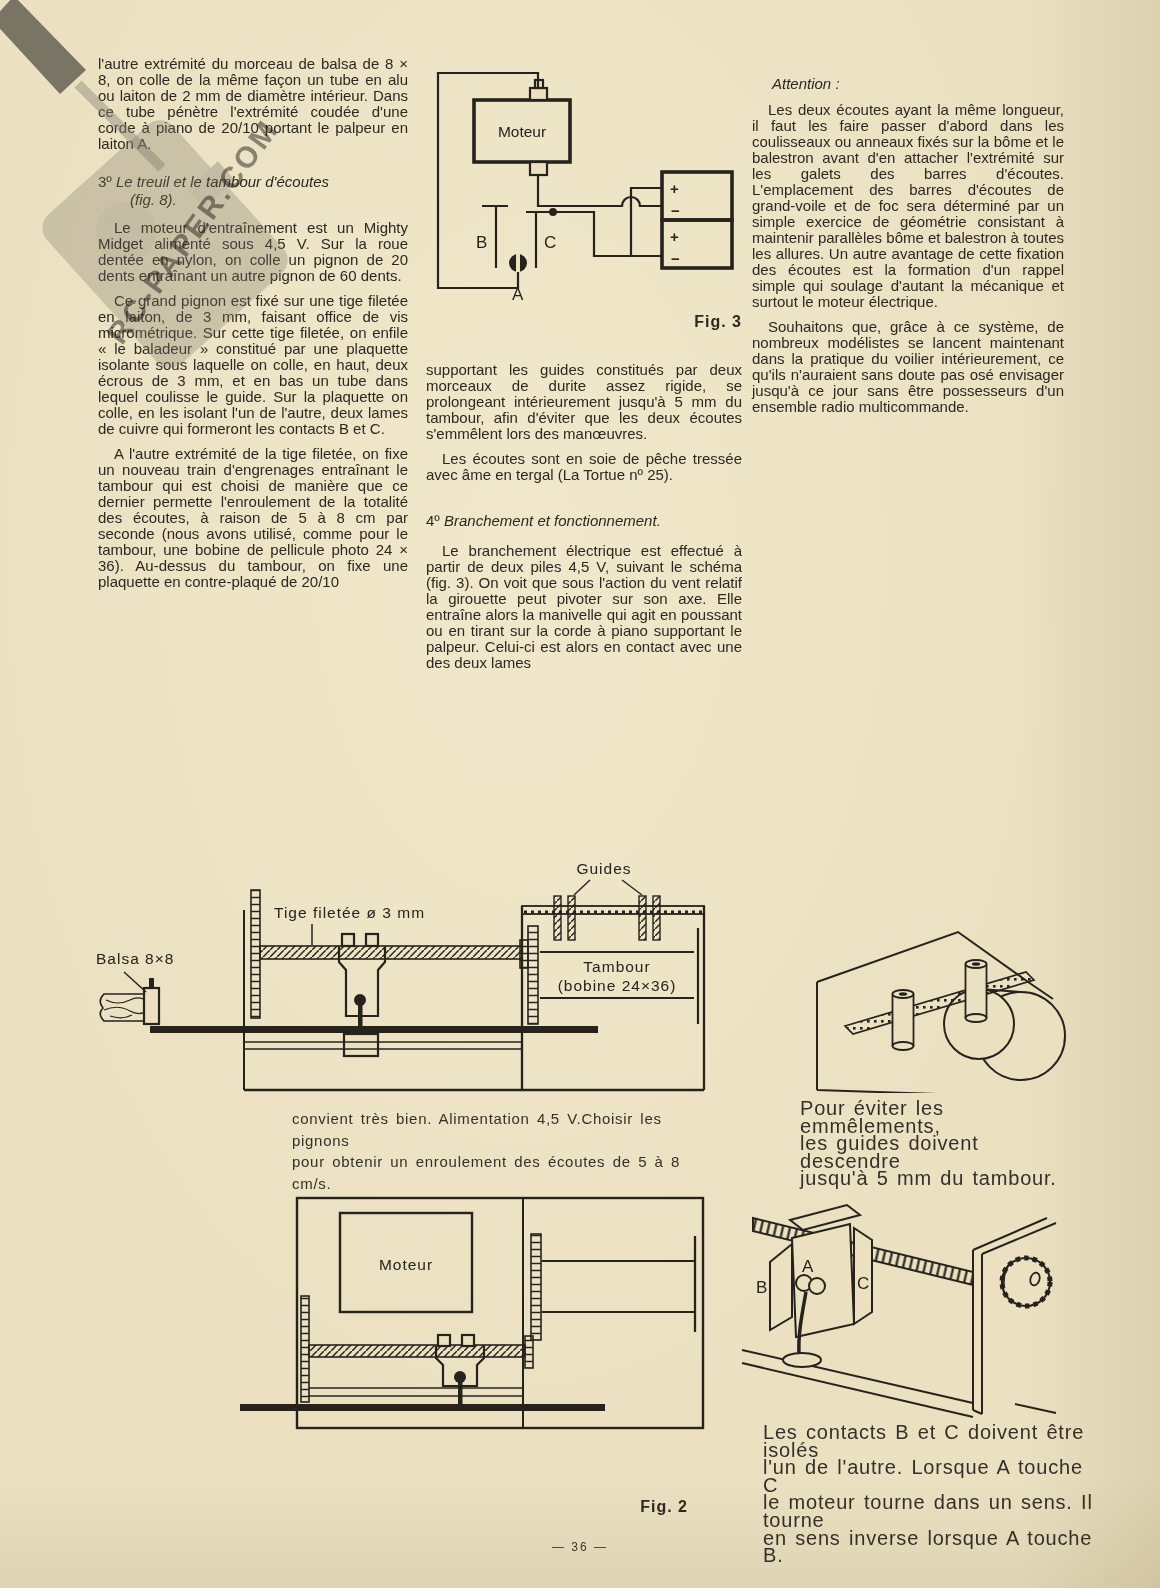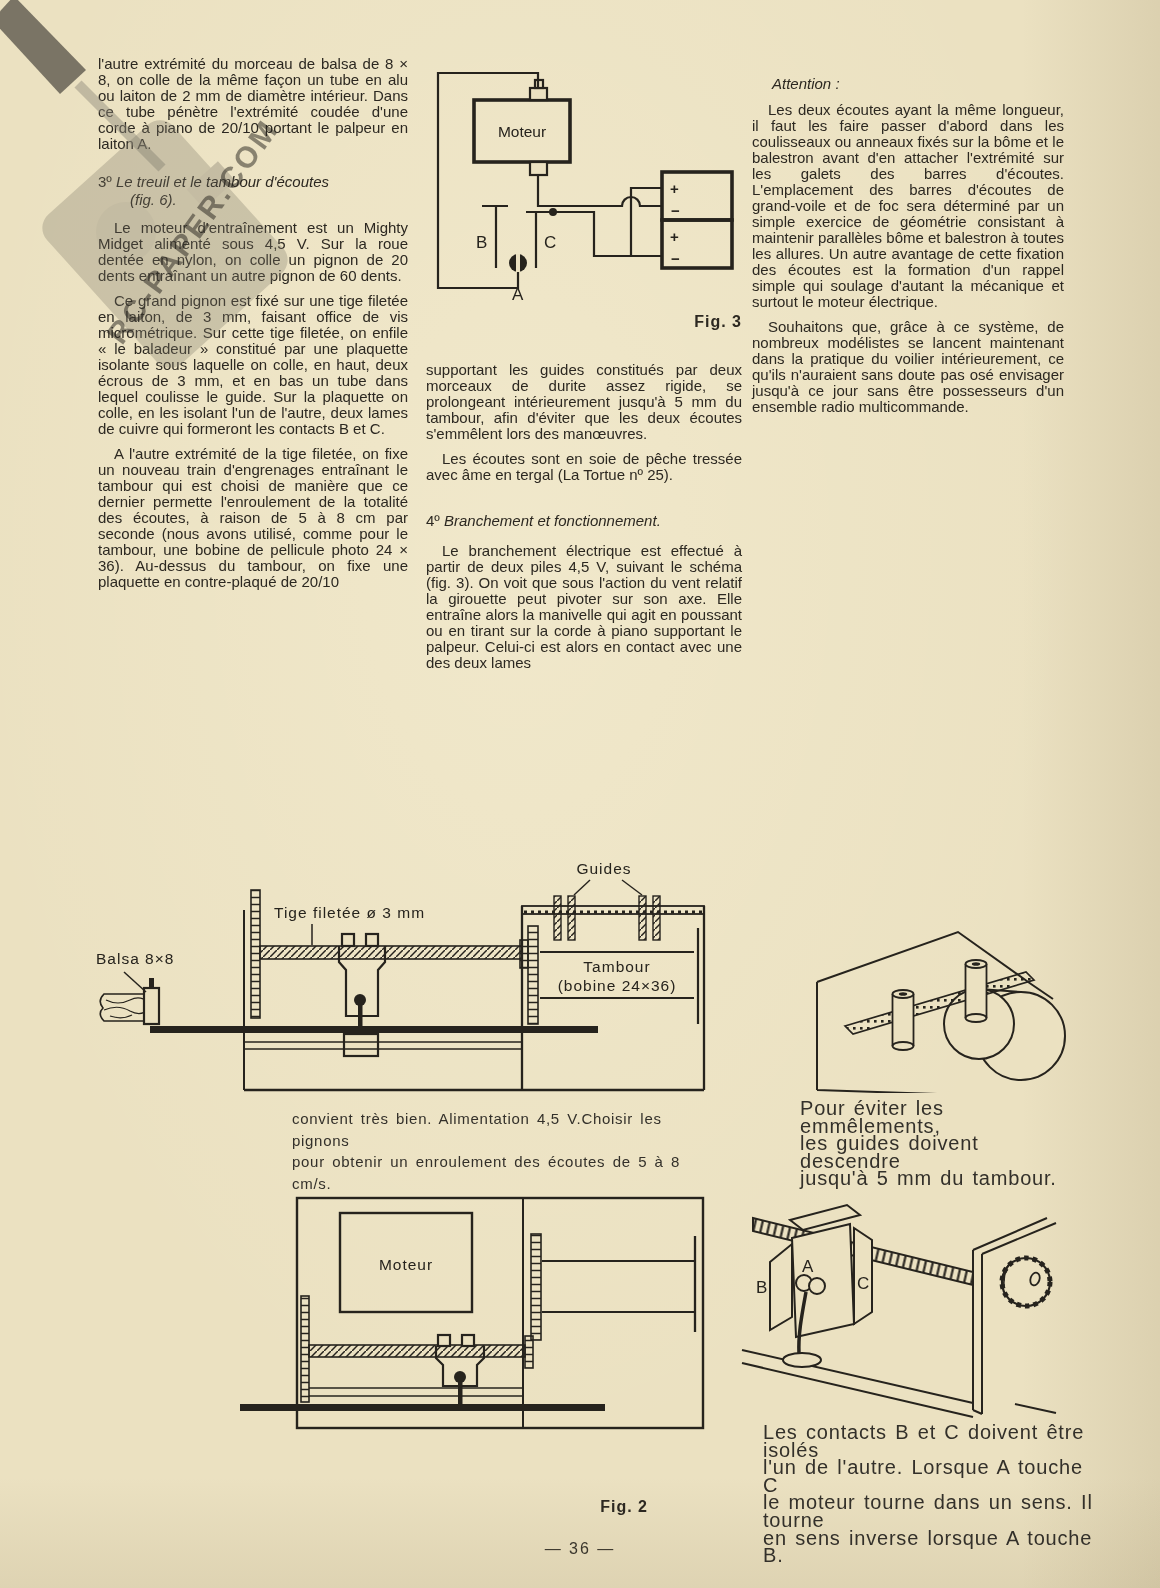--- a/index.html
+++ b/index.html
@@ -53,7 +53,7 @@
       <span class="num">3º</span>
       <span>Le treuil et le tambour d'écoutes</span>
     </div>
-    <div class="subhead-sub">(fig. 6).</div>
+    <div class="subhead-sub">(fig. 8).</div>
     <p>Le moteur d'entraînement est un Mighty Midget alimenté sous 4,5 V. Sur la roue dentée en nylon, on colle un pignon de 20 dents entraînant un autre pignon de 60 dents.</p>
     <p>Ce grand pignon est fixé sur une tige filetée en laiton, de 3 mm, faisant office de vis micrométrique. Sur cette tige filetée, on enfile « le baladeur » constitué par une plaquette isolante sous laquelle on colle, en haut, deux écrous de 3 mm, et en bas un tube dans lequel coulisse le guide. Sur la plaquette on colle, en les isolant l'un de l'autre, deux lames de cuivre qui formeront les contacts B et C.</p>
     <p>A l'autre extrémité de la tige filetée, on fixe un nouveau train d'engrenages entraînant le tambour qui est choisi de manière que ce dernier permette l'enroulement de la totalité des écoutes, à raison de 5 à 8 cm par seconde (nous avons utilisé, comme pour le tambour, une bobine de pellicule photo 24 × 36). Au-dessus du tambour, on fixe une plaquette en contre-plaqué de 20/10</p>

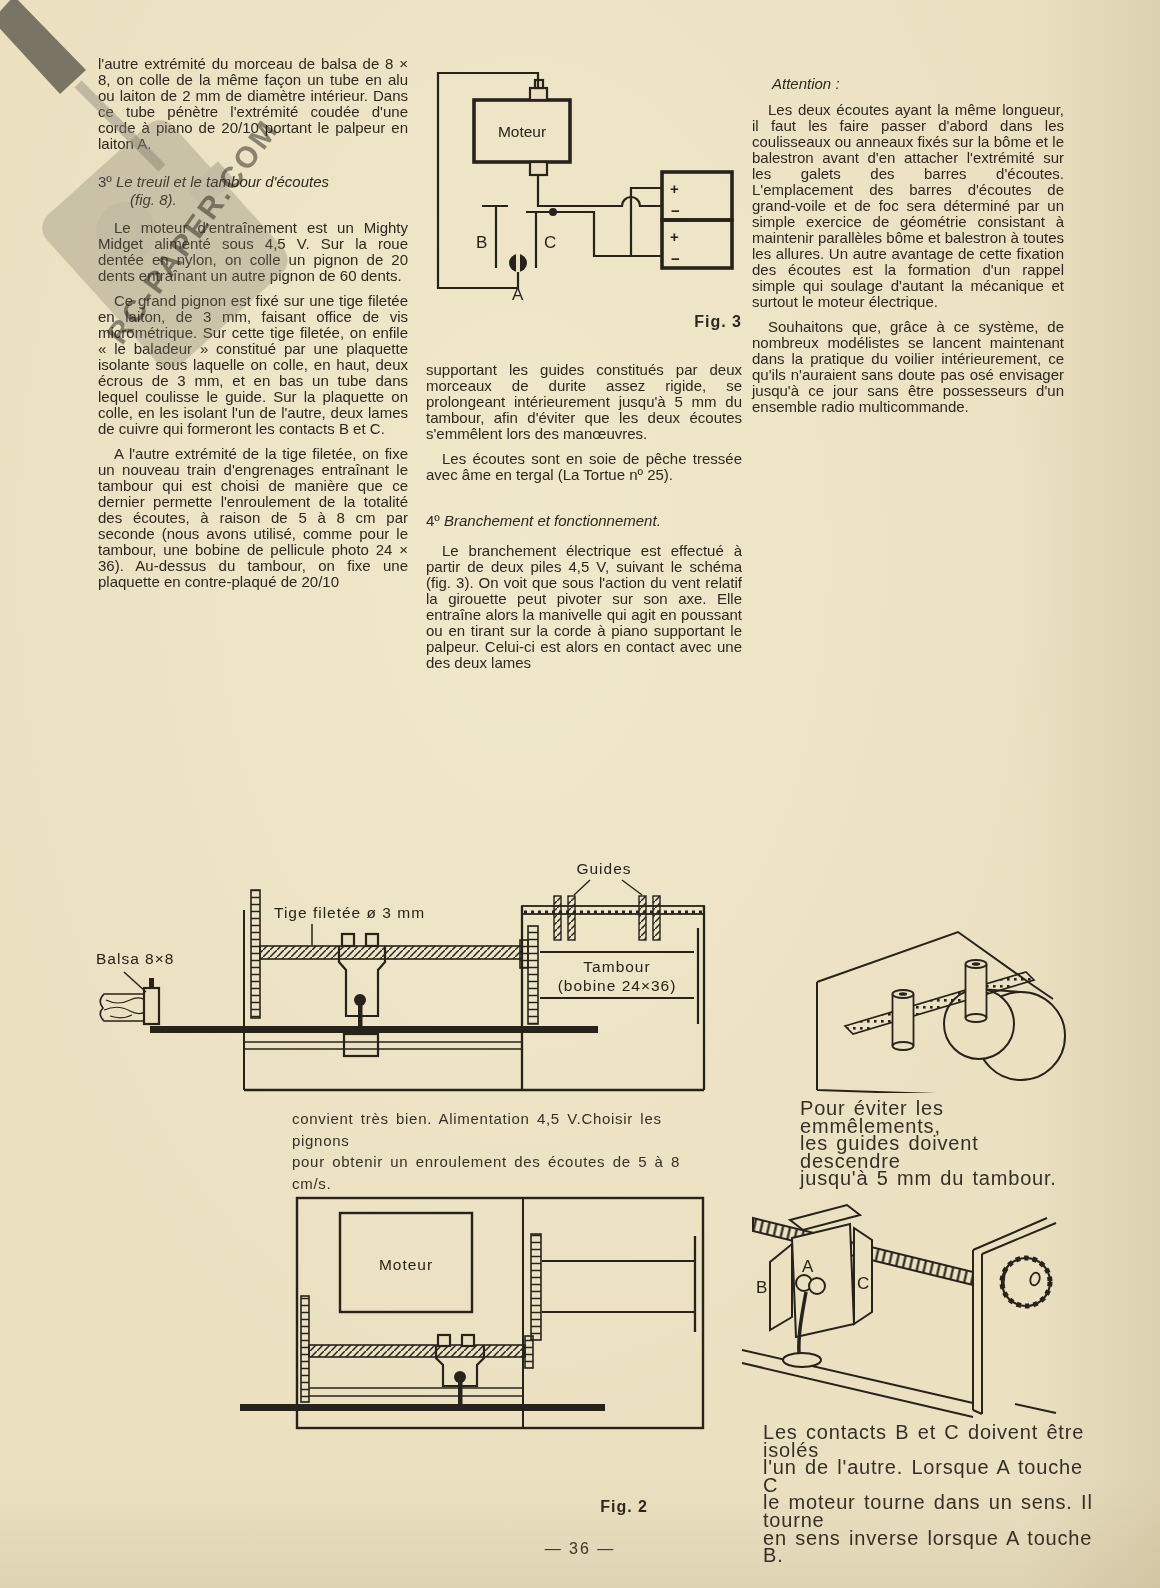--- a/index.html
+++ b/index.html
@@ -273,7 +273,7 @@
     </g>
     <text x="166" y="80" font-size="15.5" letter-spacing="1" text-anchor="middle">Moteur</text>
   </svg>
-  <div class="figcap abs center" style="left:488px; top:1498px; width:160px;">Fig. 2</div>
+  <div class="figcap abs center" style="left:528px; top:1498px; width:160px;">Fig. 2</div>
 
   <svg class="abs" style="left:730px; top:1192px;" width="380" height="235" viewBox="0 0 380 235">
     <defs>

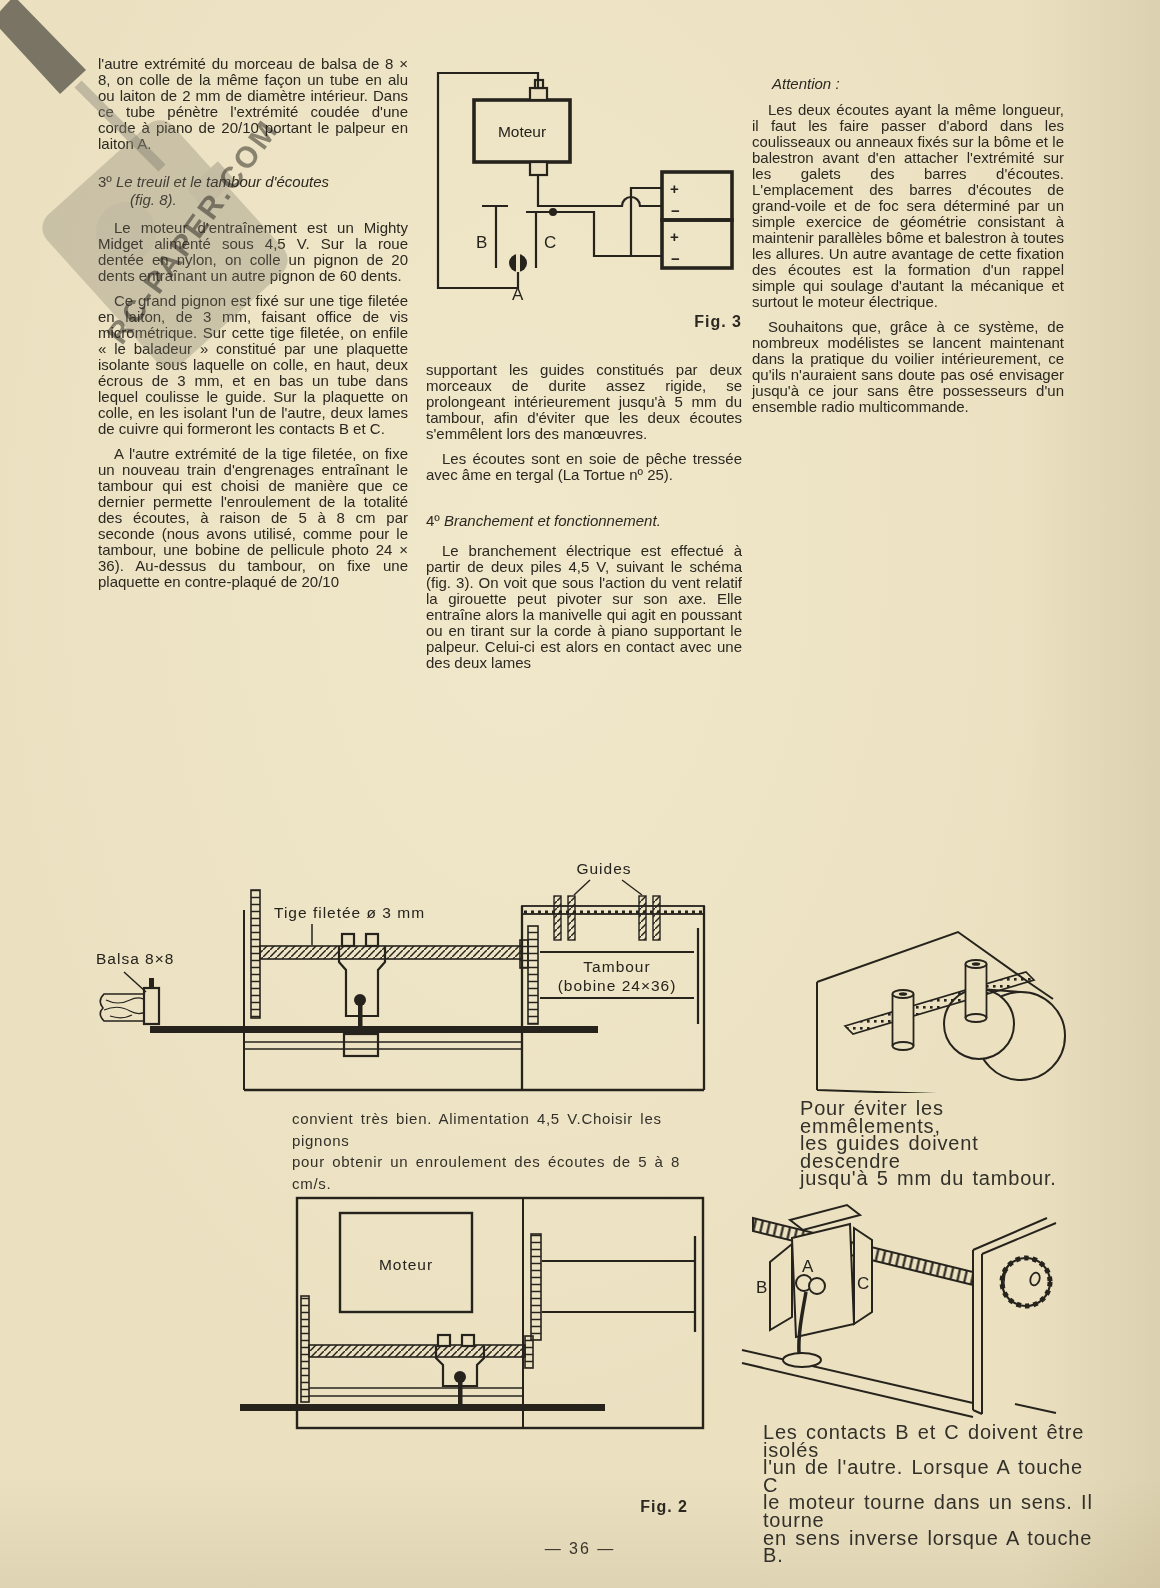--- a/index.html
+++ b/index.html
@@ -25,7 +25,7 @@
   .center { text-align:right; }
   .note { position:absolute; font-size:15px; line-height:21.5px; letter-spacing:.7px; word-spacing:2.5px; color:#33302a; }
   .inset-cap { position:absolute; font-size:20px; line-height:17.6px; letter-spacing:.8px; word-spacing:2px; color:#33302a; }
-  .pagenum { position:absolute; left:0; top:1540px; width:1160px; text-align:center; font-size:16px; color:#3a362c; letter-spacing:2px; }
+  .pagenum { position:absolute; left:0; top:1540px; width:1160px; text-align:center; font-size:12px; color:#3a362c; letter-spacing:2px; }
   svg { display:block; }
   svg text { font-family:"Liberation Sans", sans-serif; fill:#26231d; }
   .abs { position:absolute; }

